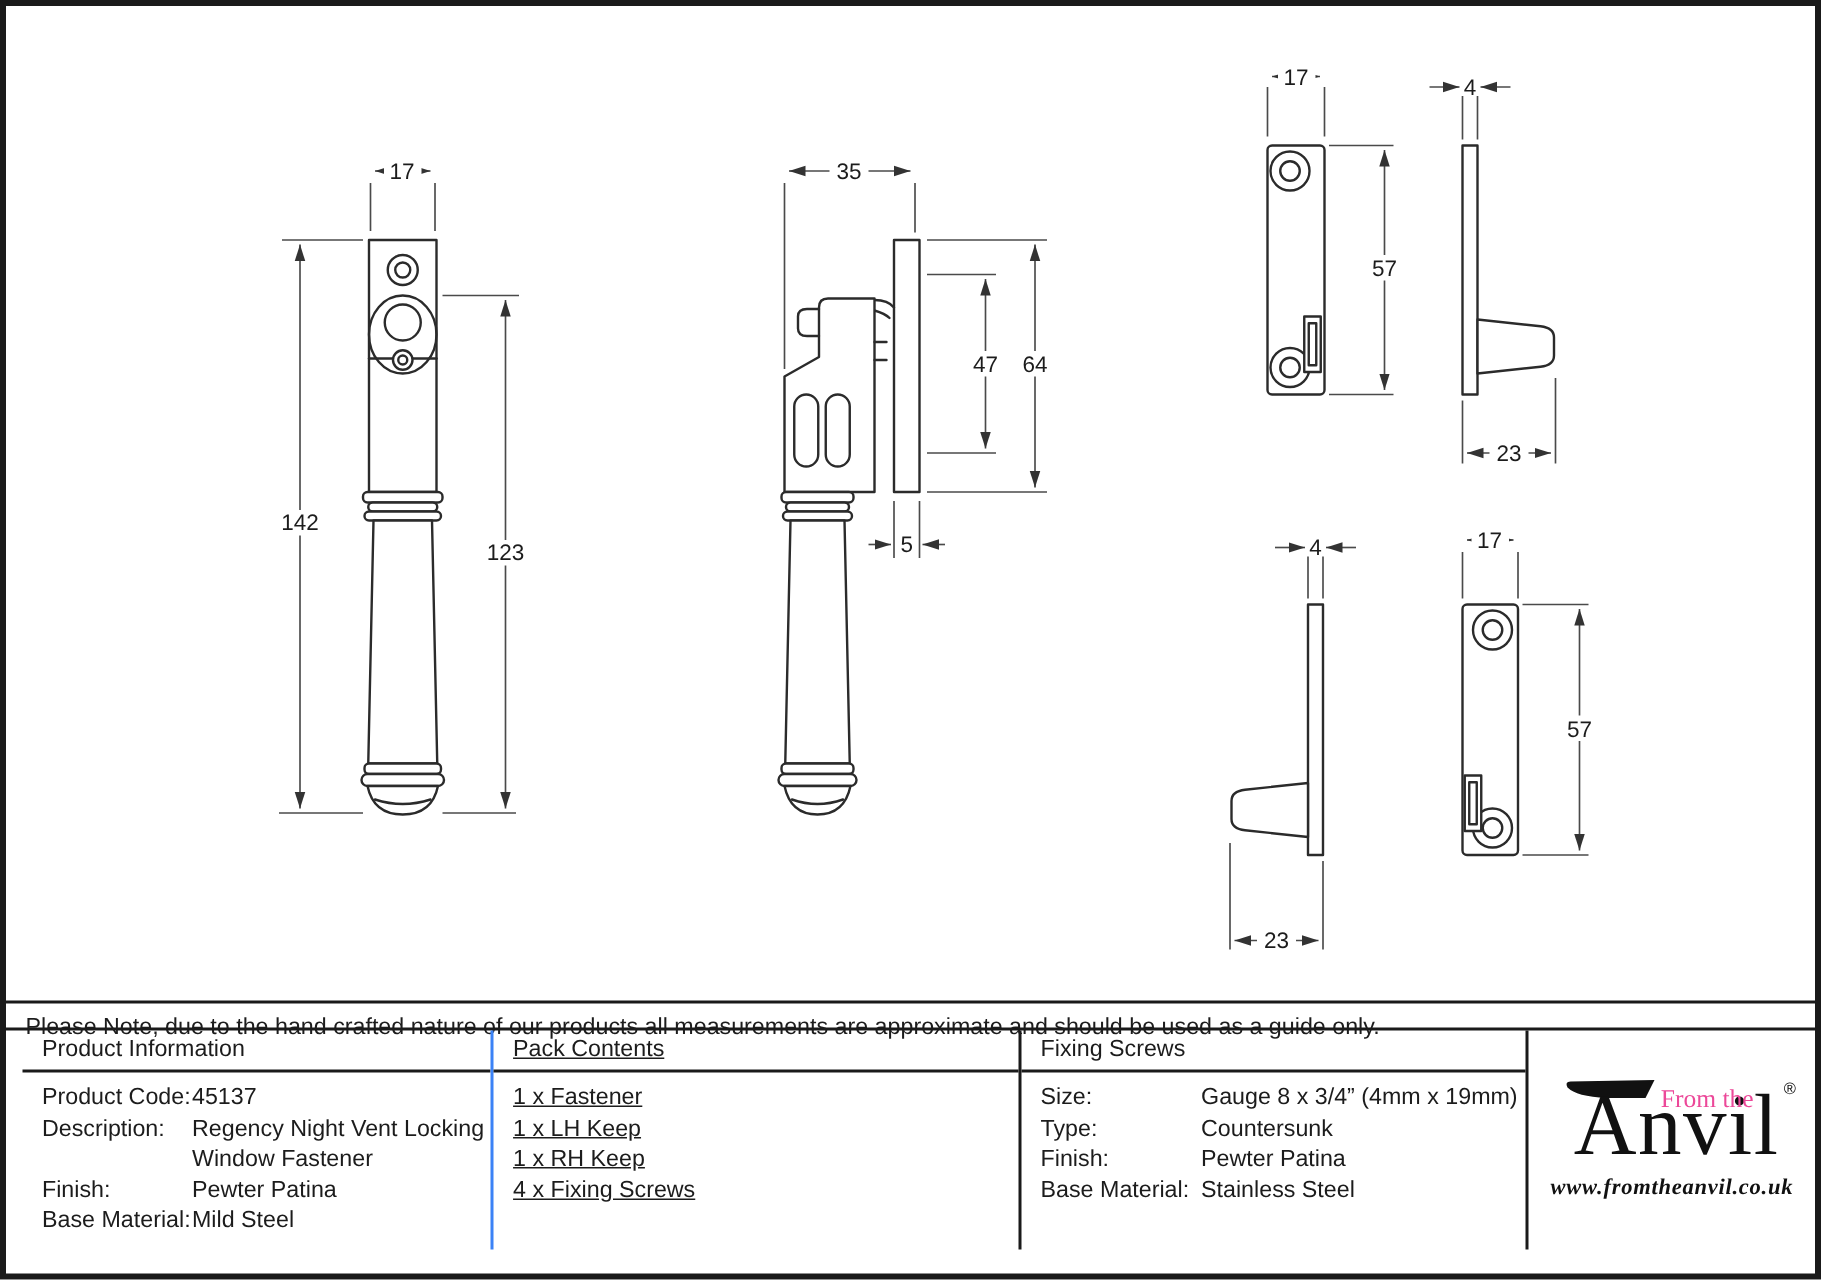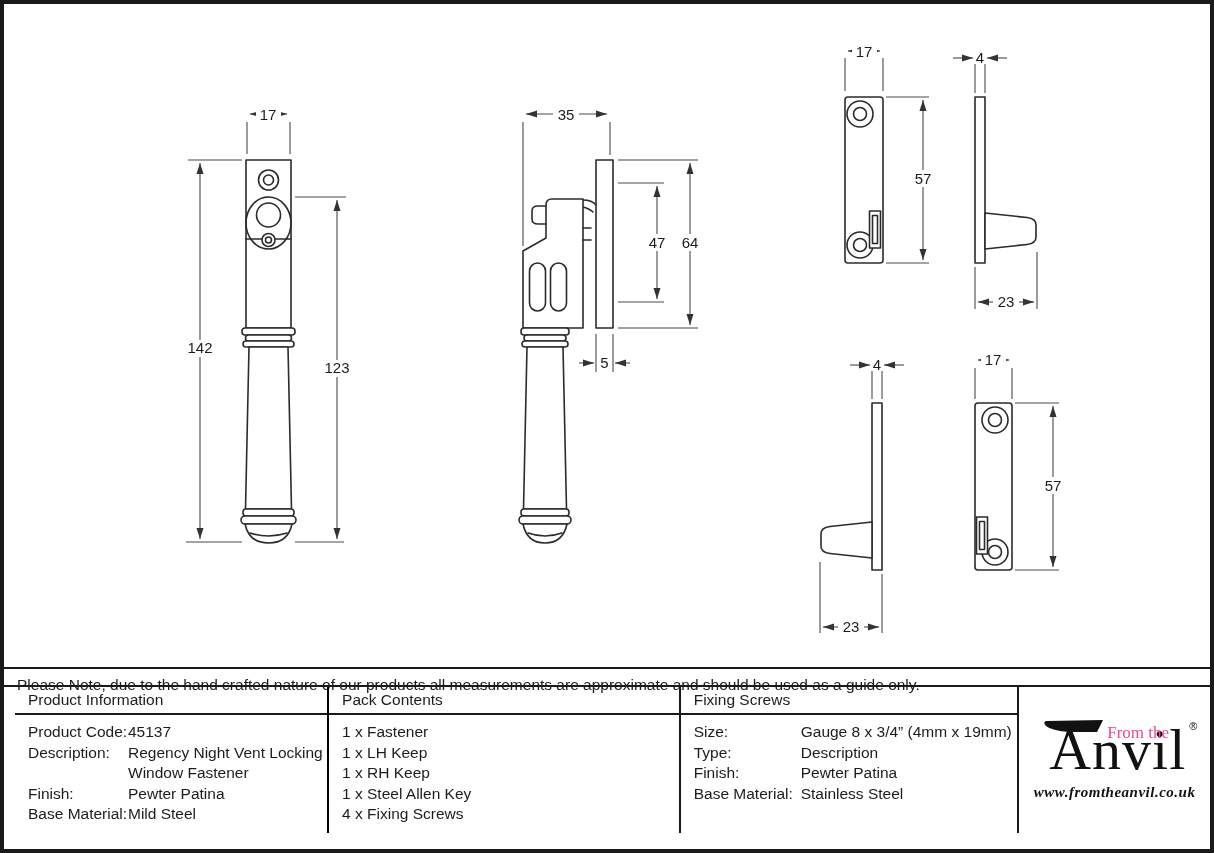--- a/index.html
+++ b/index.html
@@ -21,7 +21,7 @@
   .spec-table{display:flex;height:146px;box-sizing:border-box;}
   .col{box-sizing:border-box;}
   .col1{width:343px;padding-left:11px;}
-  .col2{width:374px;border-left:2px solid #000000;}
+  .col2{width:374px;border-left:2px solid #3b82f6;text-decoration:underline;}
   .col3{width:360px;border-left:2px solid #1a1a1a;}
   .col4{width:205px;border-left:2px solid #1a1a1a;position:relative;}
   .col-header{

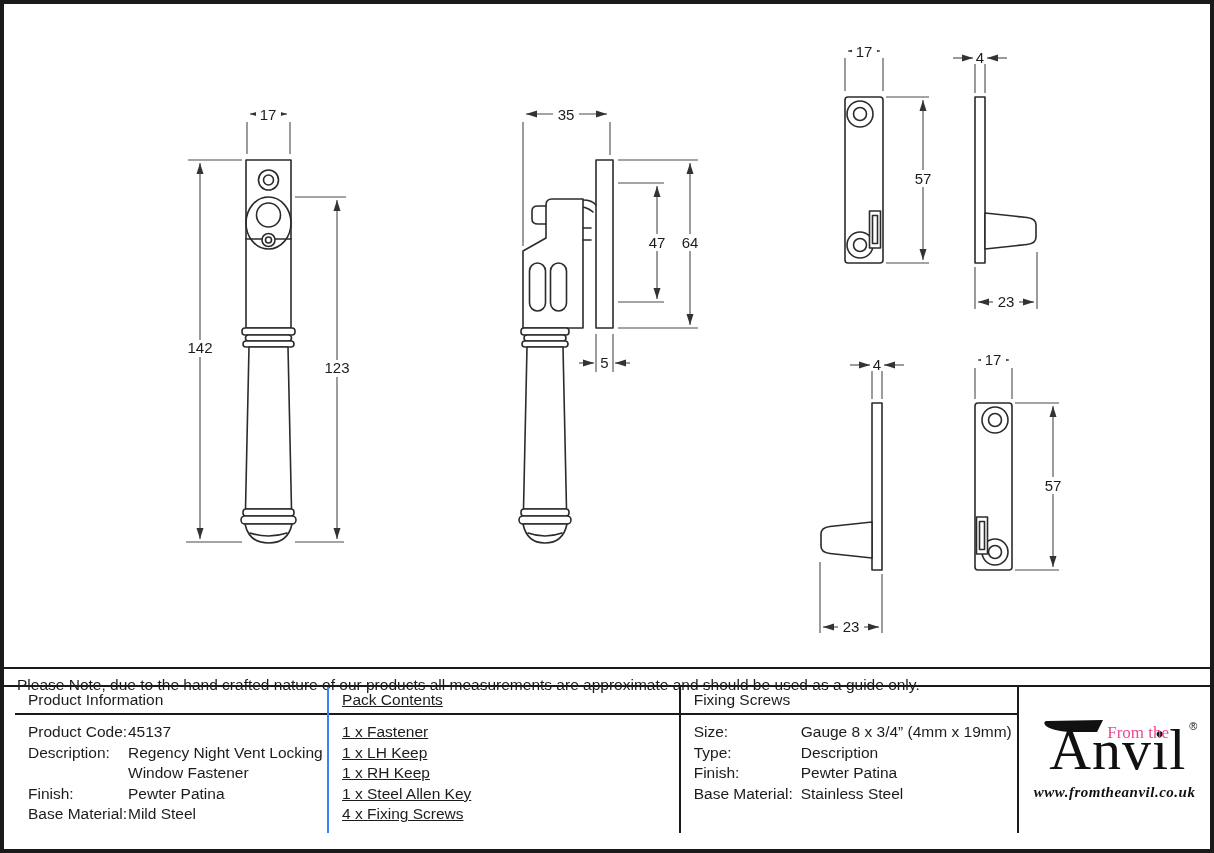--- a/index.html
+++ b/index.html
@@ -275,7 +275,7 @@
         </div>
         <div class="row">
           <span class="lbl">Type:</span>
-          <span class="val">Description</span>
+          <span class="val">Countersunk</span>
         </div>
         <div class="row">
           <span class="lbl">Finish:</span>

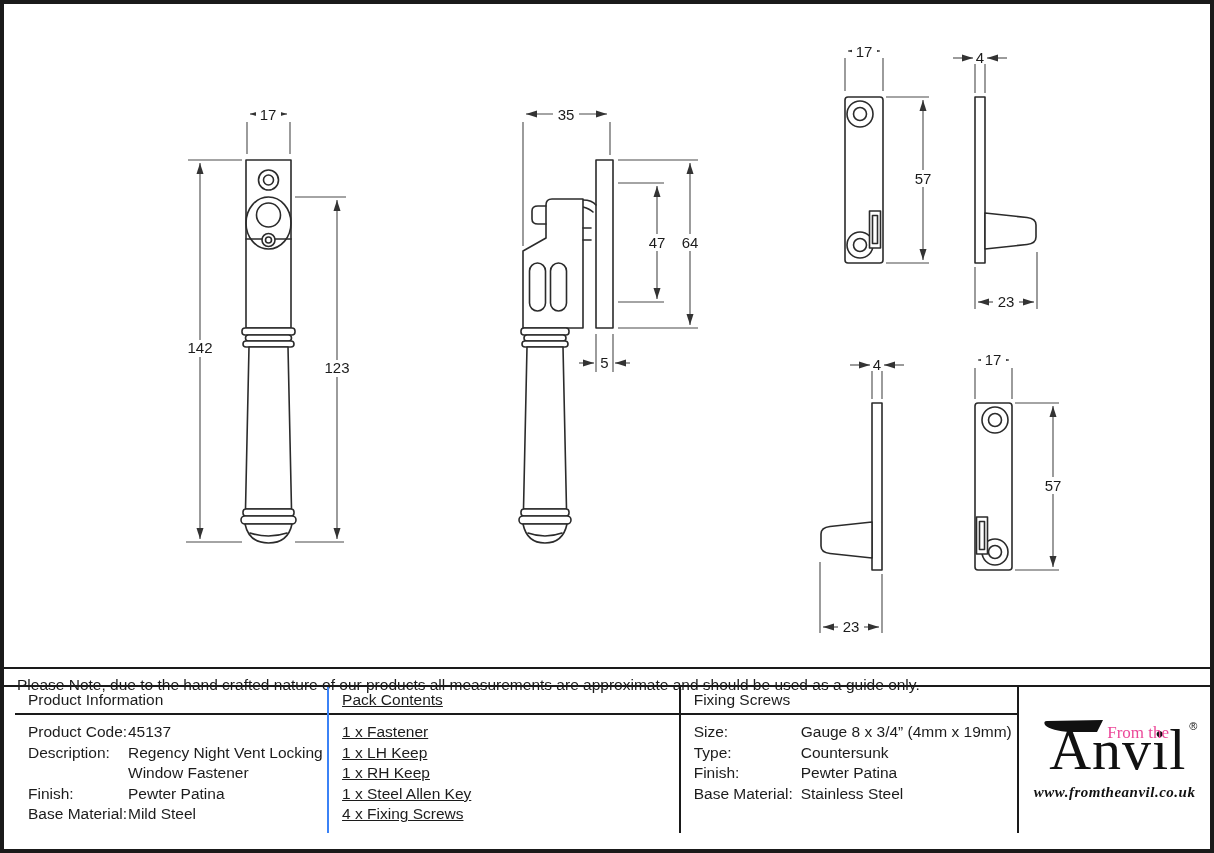--- a/index.html
+++ b/index.html
@@ -261,7 +261,6 @@
         <div class="row">1 x Fastener</div>
         <div class="row">1 x LH Keep</div>
         <div class="row">1 x RH Keep</div>
-        <div class="row">1 x Steel Allen Key</div>
         <div class="row">4 x Fixing Screws</div>
       </div>
     </div>

